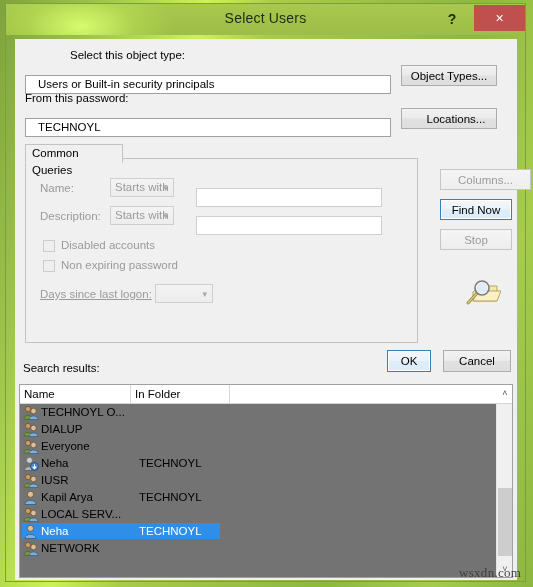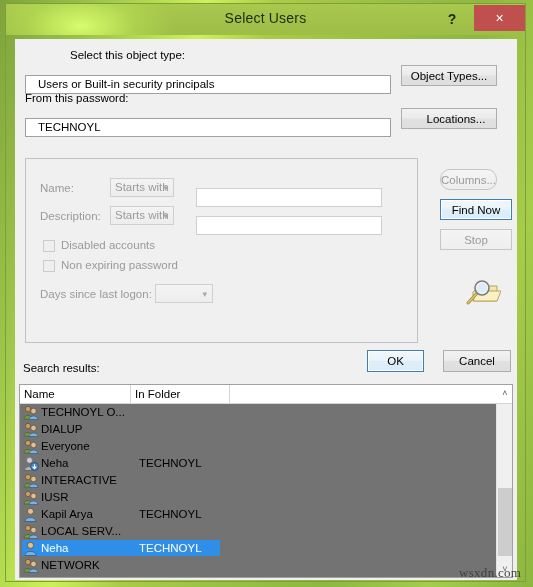--- a/index.html
+++ b/index.html
@@ -341,6 +341,7 @@
     <div class="btn" style="left:386px; top:69px; width:96px; height:21px;padding-left:14px;">Locations...</div>
 
     <div id="tabpanel"></div>
+    <div id="tab-header">Common Queries</div>
 
     <div class="lbl dis" style="left:25px; top:143px;">Name:</div>
     <div class="combo" style="left:95px; top:139px; width:64px; height:19px;">

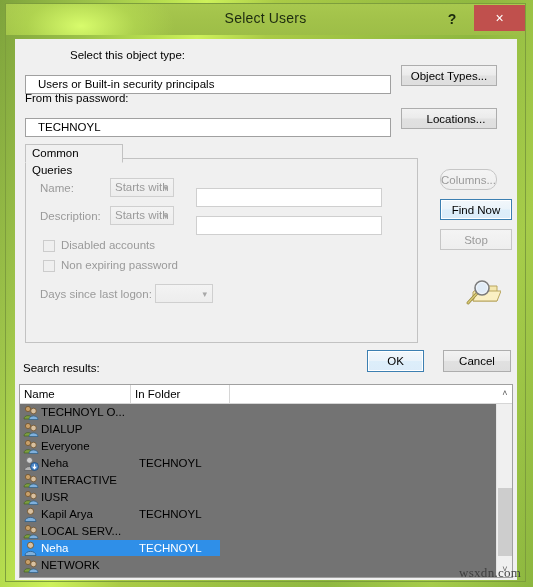--- a/index.html
+++ b/index.html
@@ -369,7 +369,7 @@
       <span class="chev">▾</span>
     </div>
 
-    <div class="btn disabled" style="left:425px; top:130px; width:57px; height:21px;border-radius:10px;">Columns...</div>
+    <div class="btn disabled" style="left:425px; top:130px; width:91px; height:21px;">Columns...</div>
     <div class="btn default" style="left:425px; top:160px; width:72px; height:21px;">Find Now</div>
     <div class="btn disabled" style="left:425px; top:190px; width:72px; height:21px;">Stop</div>
 

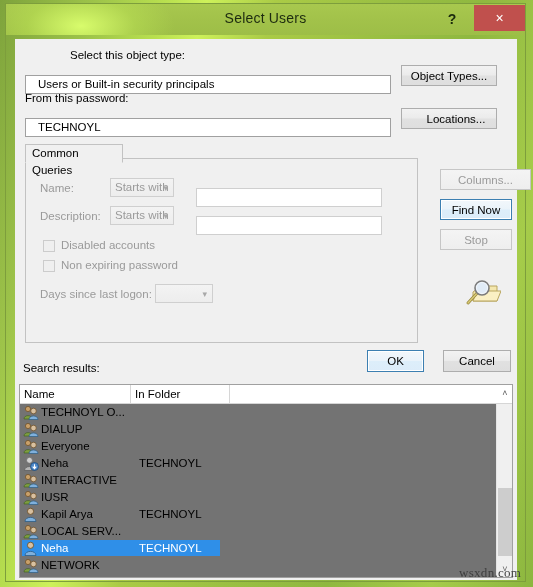--- a/index.html
+++ b/index.html
@@ -363,7 +363,7 @@
     <div class="chk" style="left:28px; top:221px;"></div>
     <div class="lbl dis" style="left:46px; top:220px;">Non expiring password</div>
 
-    <div class="lbl dis" style="left:25px; top:249px;">Days since last logon:</div>
+    <div class="lbl dis" style="left:25px; top:249px;text-decoration:underline;">Days since last logon:</div>
     <div class="combo" style="left:140px; top:245px; width:58px; height:19px;">
       <span></span>
       <span class="chev">▾</span>

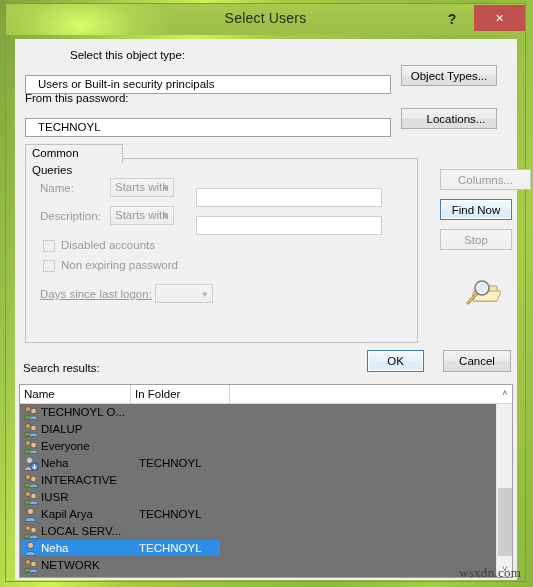--- a/index.html
+++ b/index.html
@@ -385,7 +385,7 @@
       </svg>
     </div>
 
-    <div class="btn default" style="left:352px; top:311px; width:57px; height:22px;">OK</div>
+    <div class="btn default" style="left:372px; top:311px; width:44px; height:22px;">OK</div>
     <div class="btn" style="left:428px; top:311px; width:68px; height:22px;">Cancel</div>
 
     <div class="lbl" style="left:8px; top:323px;">Search results:</div>

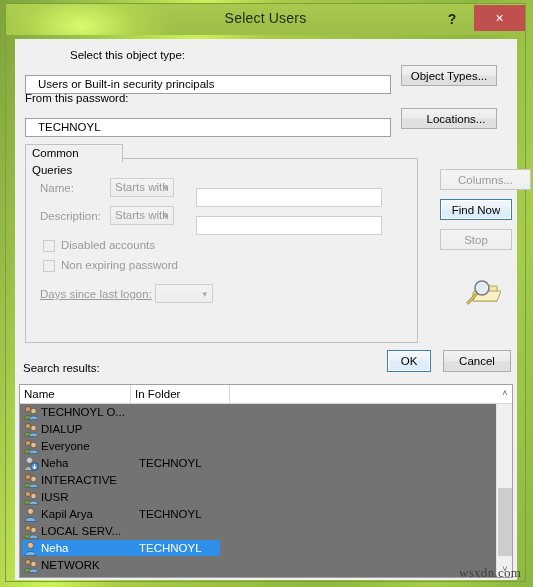--- a/index.html
+++ b/index.html
@@ -446,16 +446,6 @@
                 <circle cx="10.5" cy="6" r="2.8" fill="#d8c0a0" stroke="#6b4b20" stroke-width="0.7"></circle>
                 <path d="M6 14.5 C6 9.8 15 9.8 15 14.5 Z" fill="#7fb0dc" stroke="#2e5d85" stroke-width="0.7"></path>
               </svg></span>
-            <span class="rname">INTERACTIVE</span>
-            <span class="rfolder"></span>
-          </div>
-          <div class="row">
-            <span class="ricon"><svg width="16" height="15" viewBox="0 0 16 15">
-                <circle cx="5" cy="4" r="2.6" fill="#c8a06a" stroke="#6b4b20" stroke-width="0.7"></circle>
-                <path d="M1 14 C1 9.5 9 9.5 9 14 Z" fill="#7d9e3f" stroke="#44611f" stroke-width="0.7"></path>
-                <circle cx="10.5" cy="6" r="2.8" fill="#d8c0a0" stroke="#6b4b20" stroke-width="0.7"></circle>
-                <path d="M6 14.5 C6 9.8 15 9.8 15 14.5 Z" fill="#7fb0dc" stroke="#2e5d85" stroke-width="0.7"></path>
-              </svg></span>
             <span class="rname">IUSR</span>
             <span class="rfolder"></span>
           </div>

